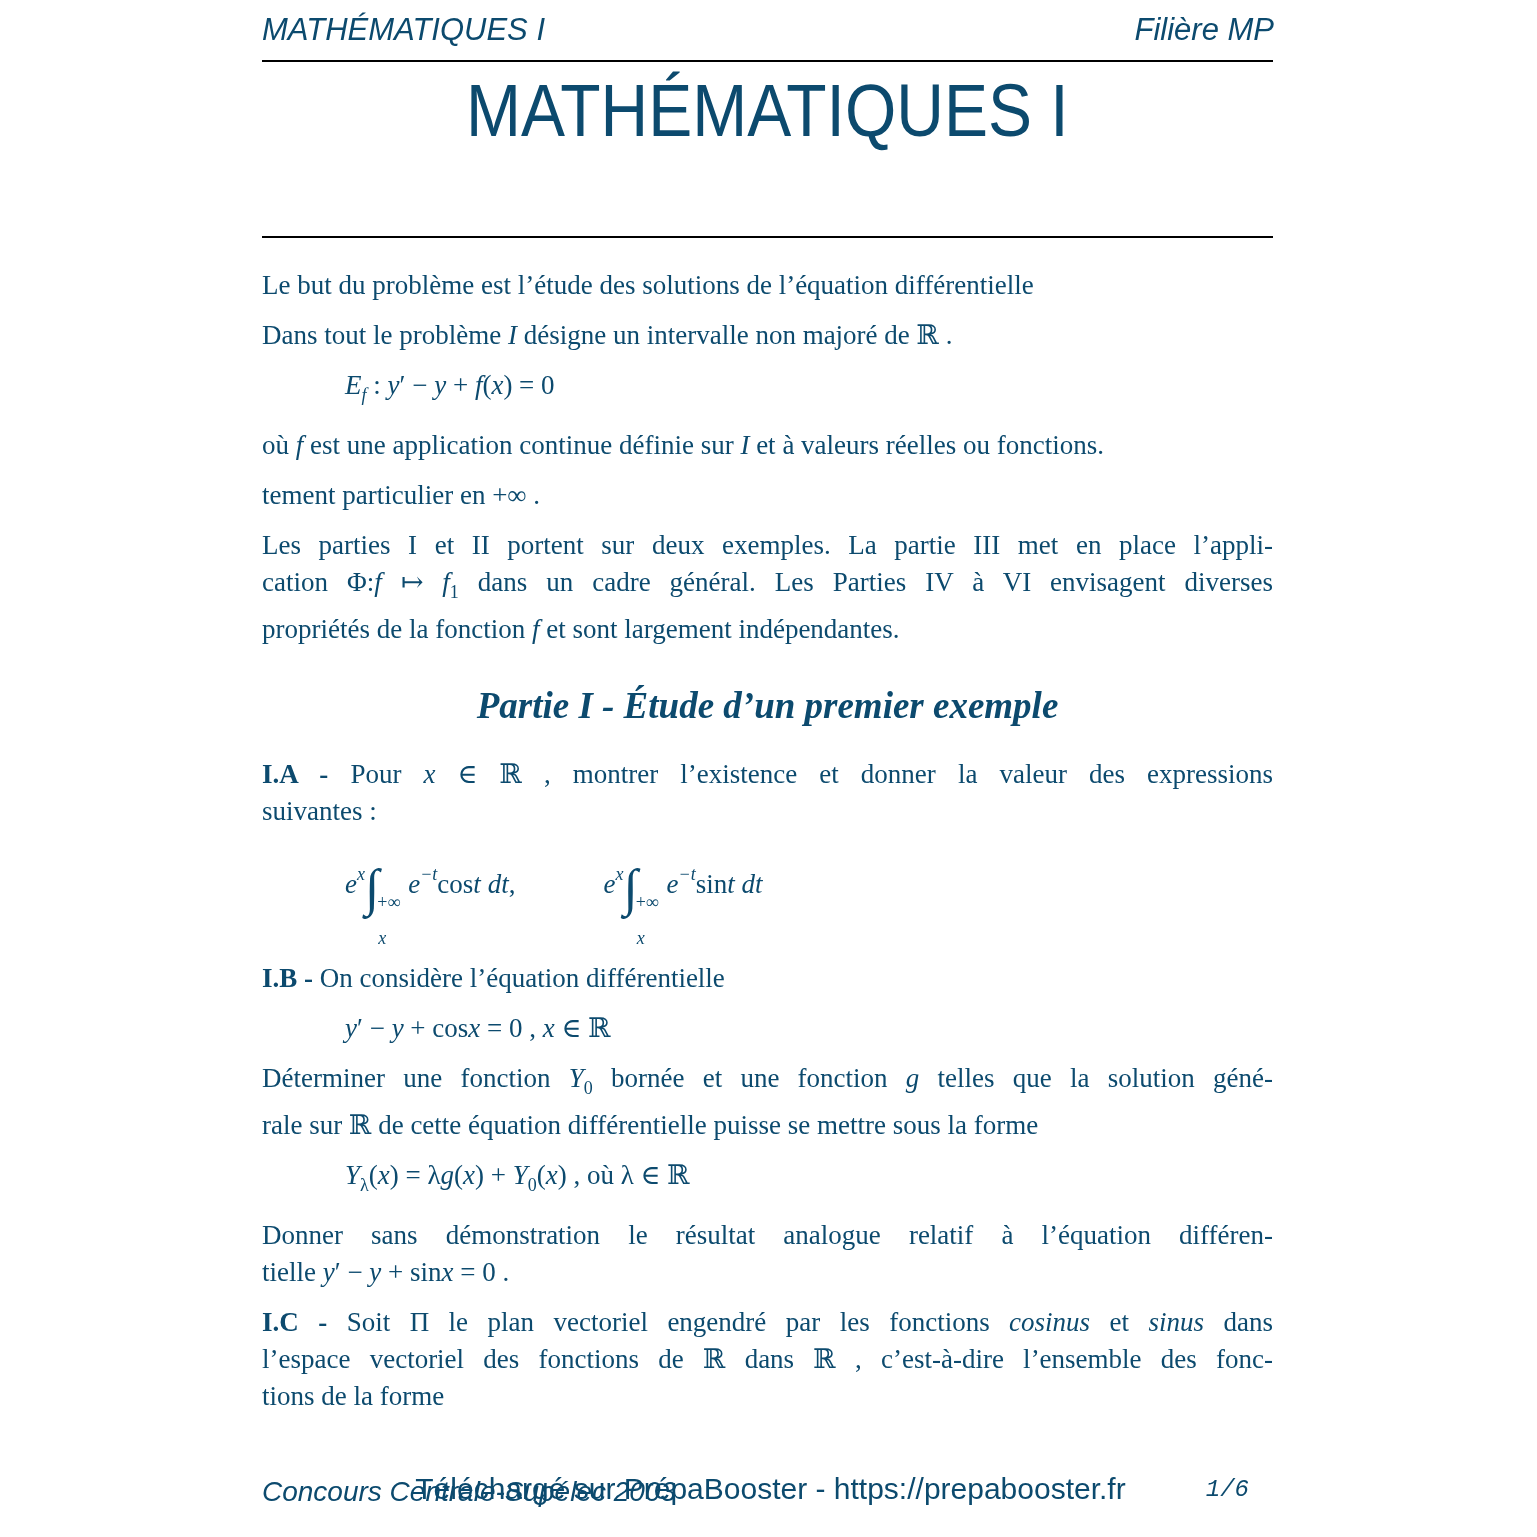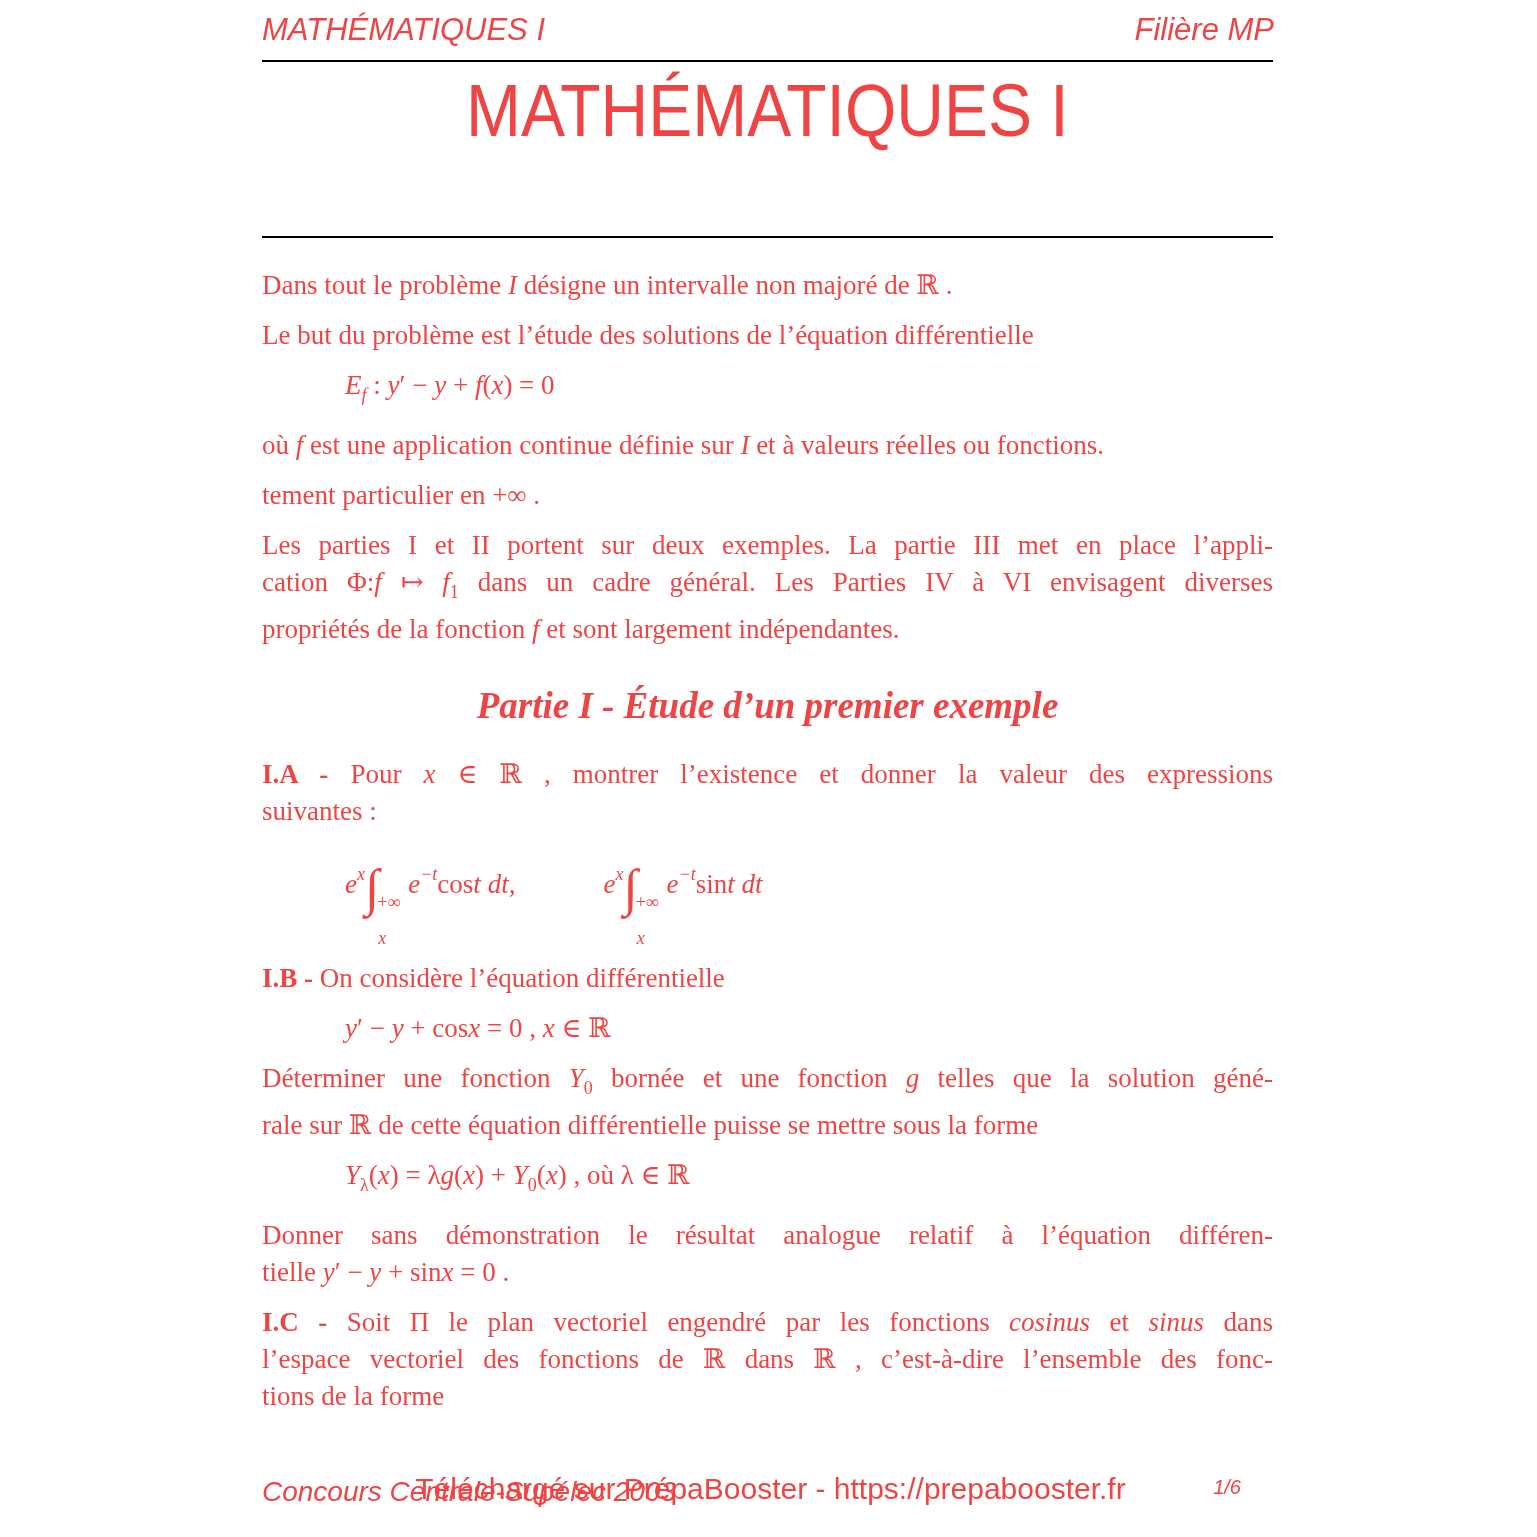--- a/index.html
+++ b/index.html
@@ -4,7 +4,7 @@
 <style>
   html,body{margin:0;padding:0;background:#e8e8e8;}
   .page{
-    position:relative;width:1537px;height:1537px;background:#ffffff;color:#ef4444;
+    position:relative;width:1537px;height:1537px;background:#ffffff;color:#0c4a6e;
     font-family:"Liberation Serif","DejaVu Serif",serif;overflow:hidden;margin:0 auto;
   }
   

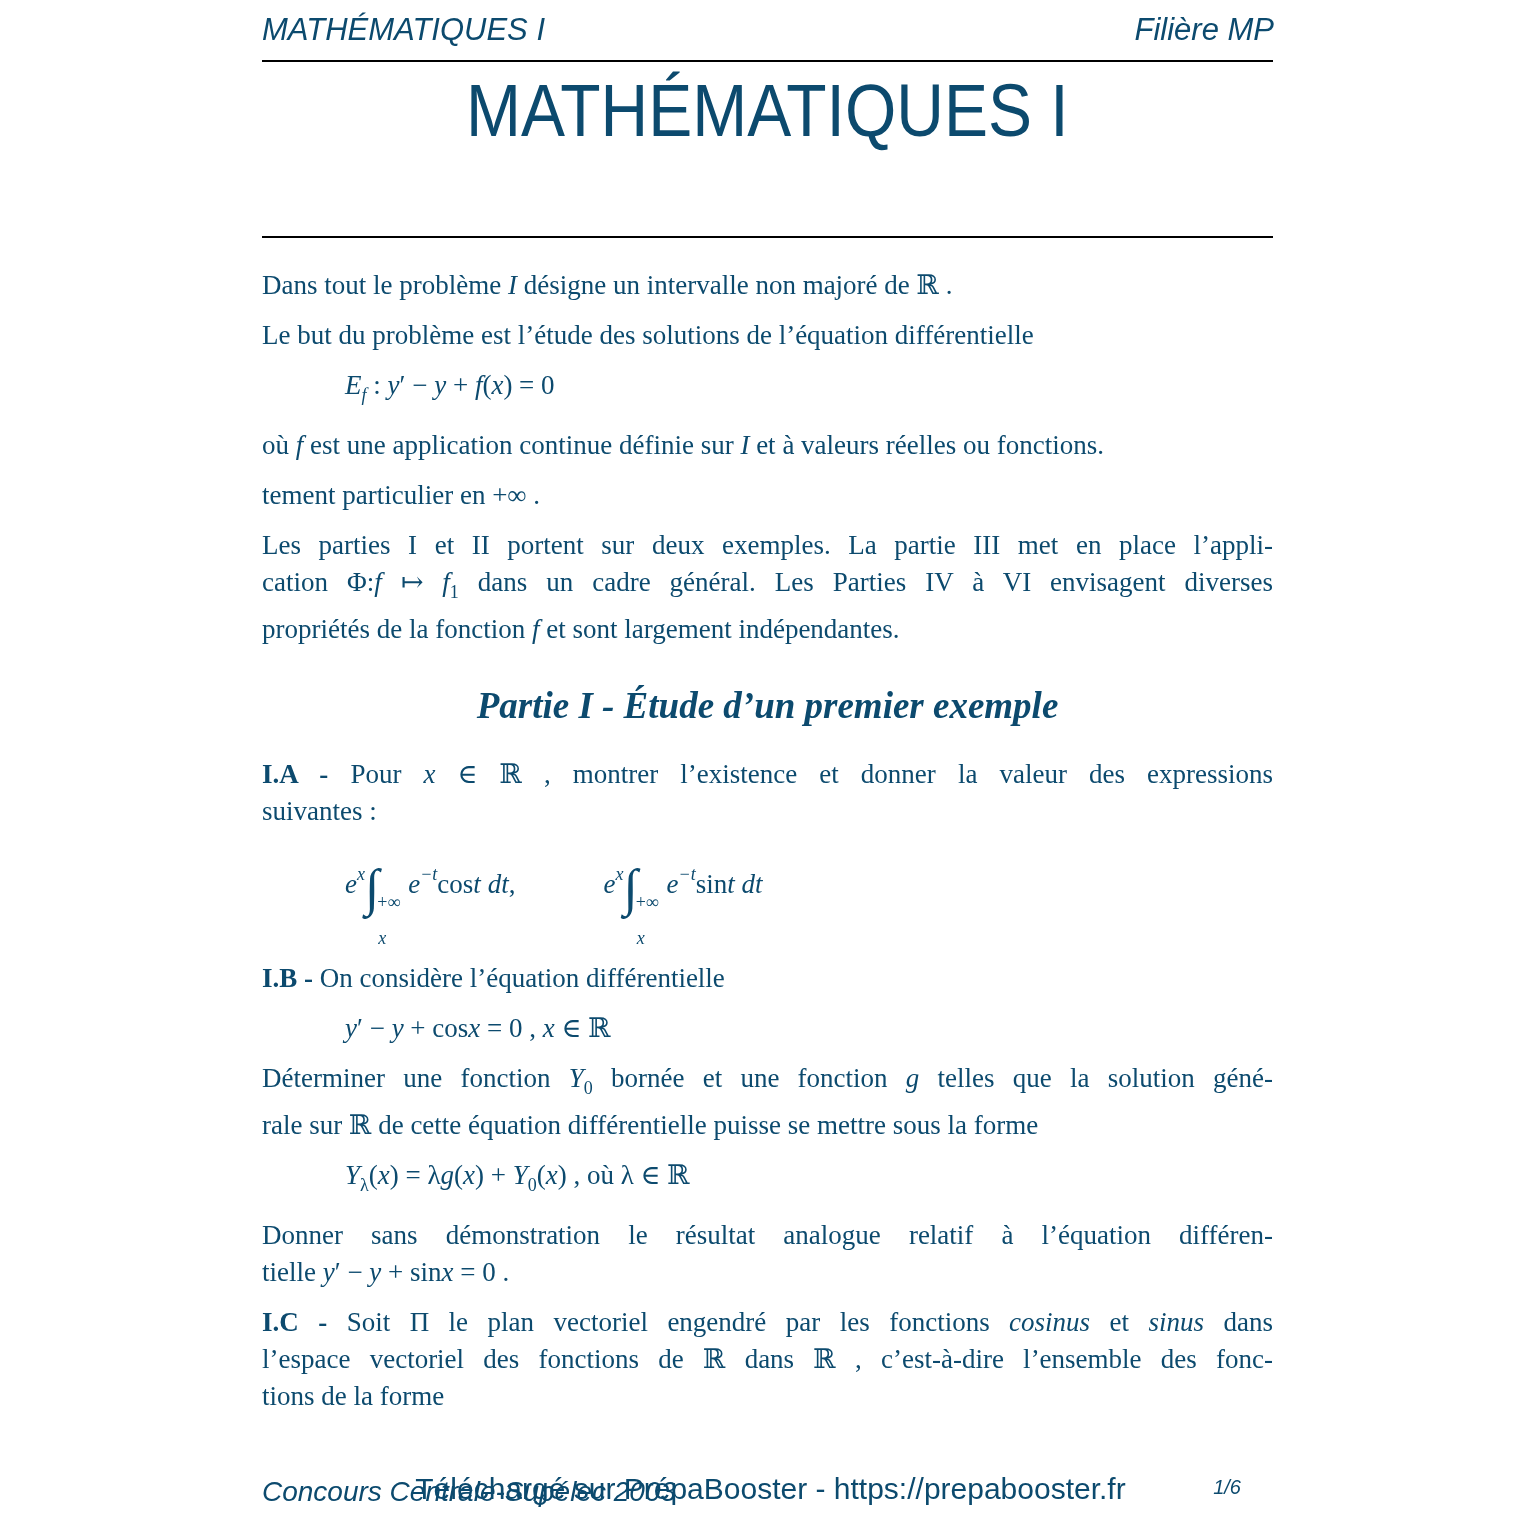--- a/index.html
+++ b/index.html
@@ -89,10 +89,10 @@
 
   <div class="docbody">
       <div class="para">
-        <div class="line"><span>Dans tout le problème </span><span class="s-i">I</span><span> désigne un intervalle non majoré de ℝ .</span></div>
+        <div class="line"><span>Le but du problème est l’étude des solutions de l’équation différentielle</span></div>
       </div>
       <div class="para">
-        <div class="line"><span>Le but du problème est l’étude des solutions de l’équation différentielle</span></div>
+        <div class="line"><span>Dans tout le problème </span><span class="s-i">I</span><span> désigne un intervalle non majoré de ℝ .</span></div>
       </div>
       <div class="formula"><span class="s-i">E</span><span class="s-subi">f</span><span> : </span><span class="s-i">y</span><span>′ − </span><span class="s-i">y</span><span> + </span><span class="s-i">f</span><span>(</span><span class="s-i">x</span><span>) = 0</span></div>
       <div class="para">

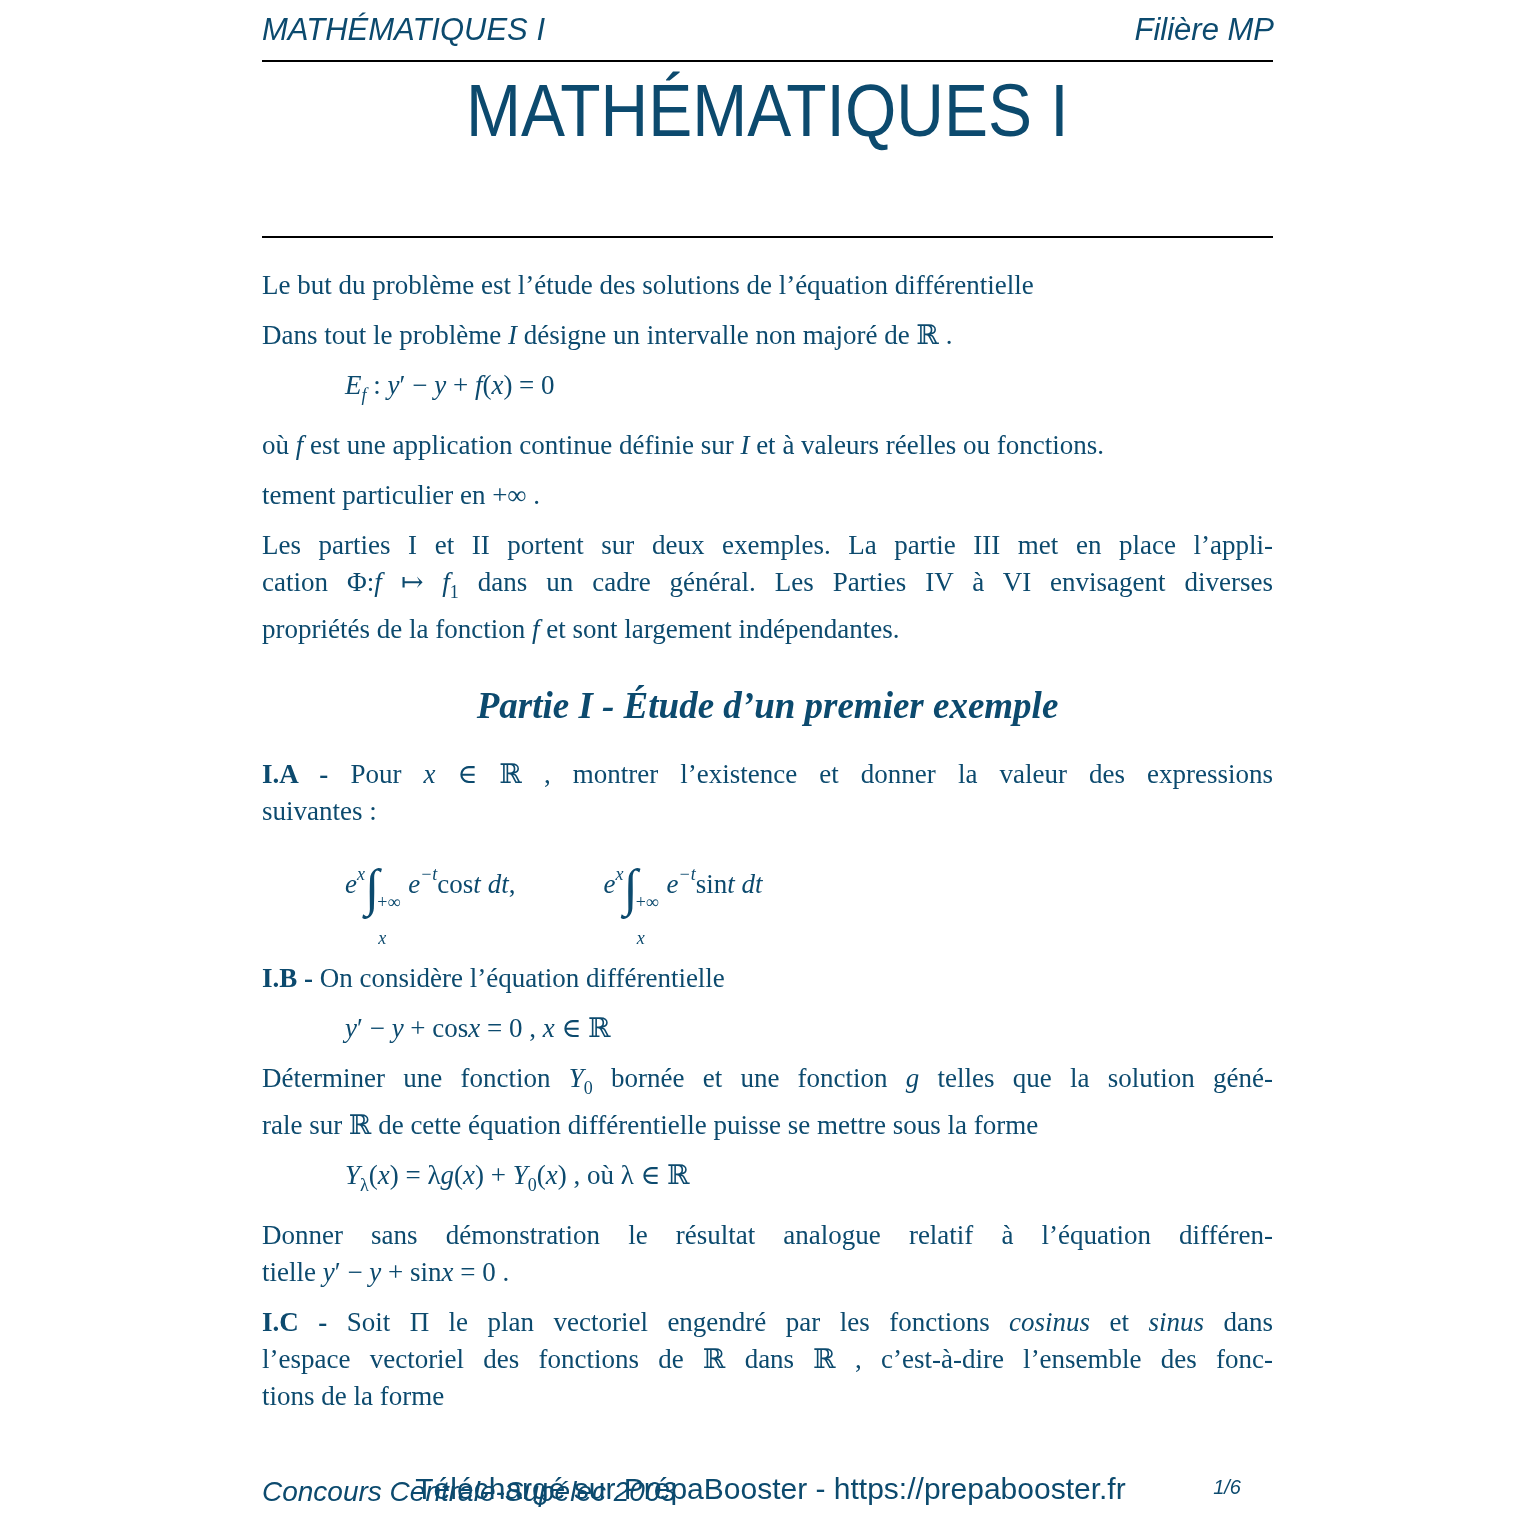--- a/index.html
+++ b/index.html
@@ -65,8 +65,8 @@
     white-space:nowrap;
   }
   .ftr-right{
-    position:absolute;right:32px;top:6px;
-    font-family:Liberation Sans, sans-serif;font-style:italic;font-size:20px;
+    position:absolute;right:24px;top:6px;
+    font-family:Liberation Mono, monospace;font-style:italic;font-size:24px;
   }
 </style>
 </head>

